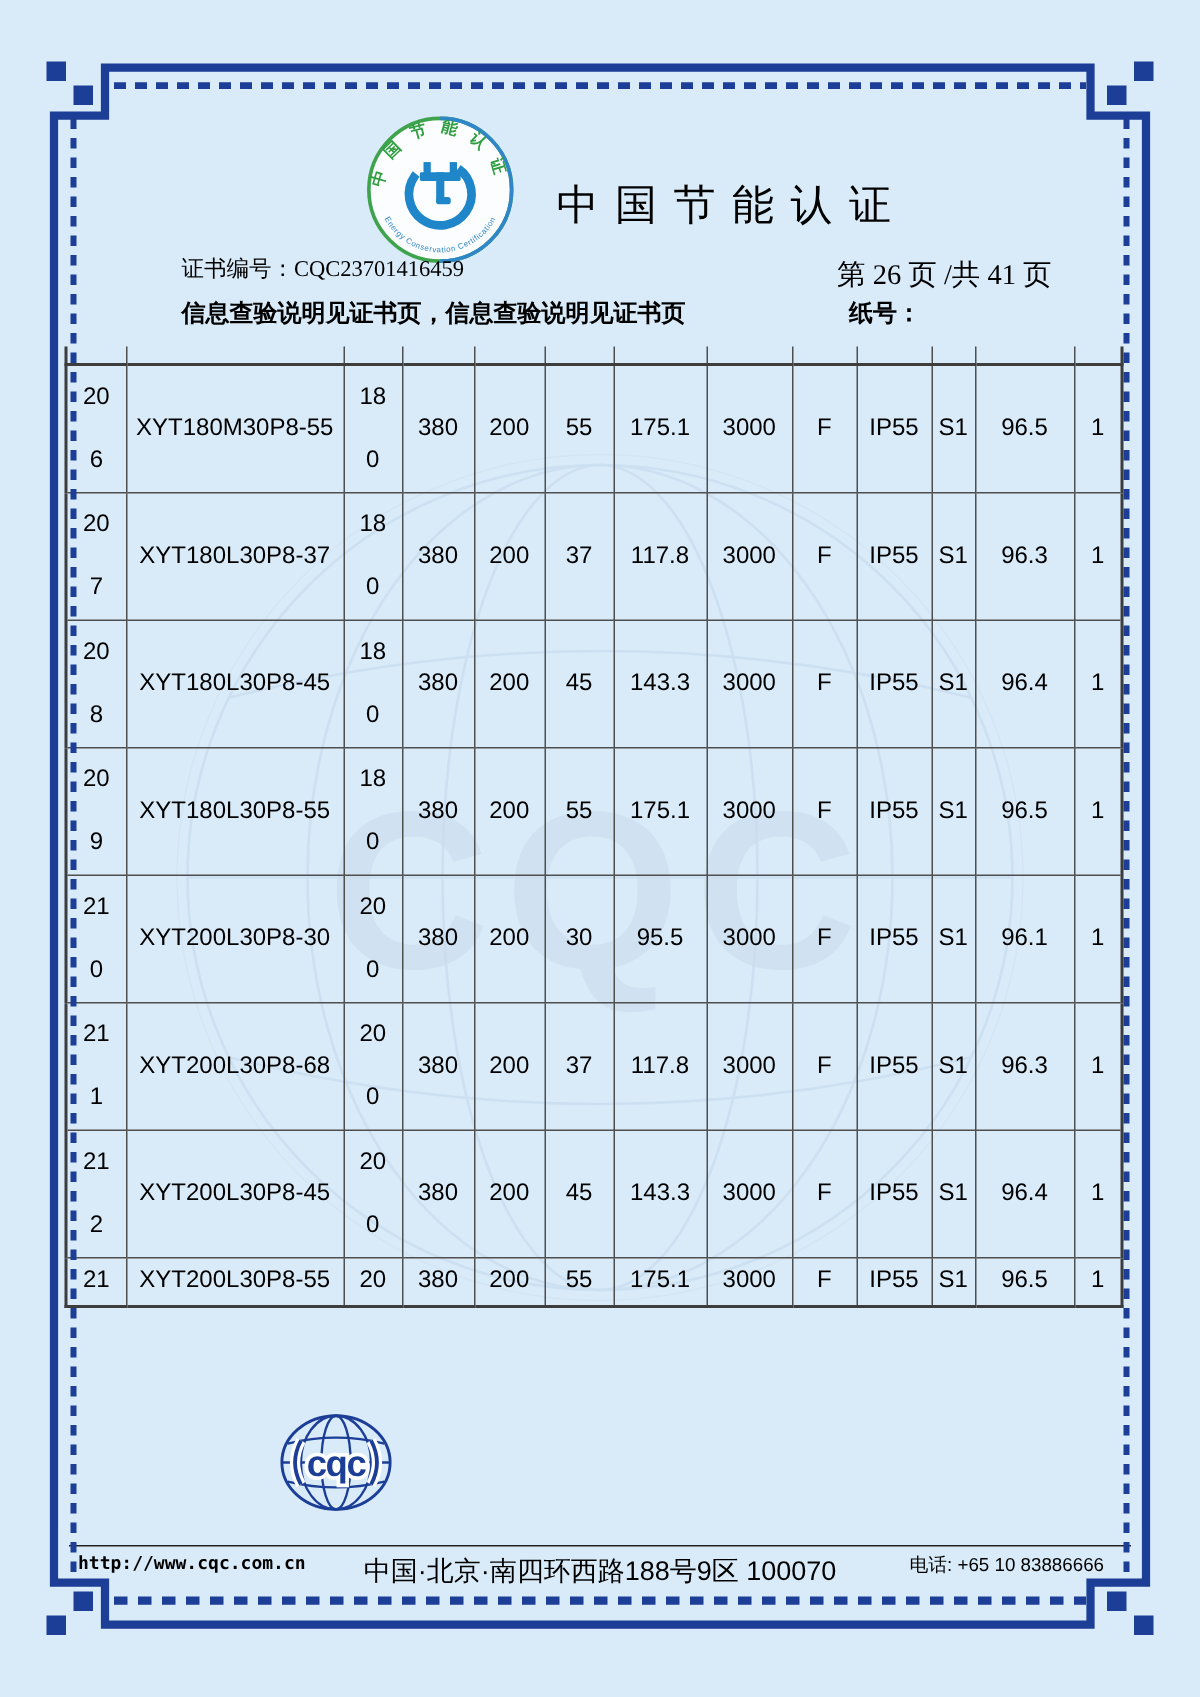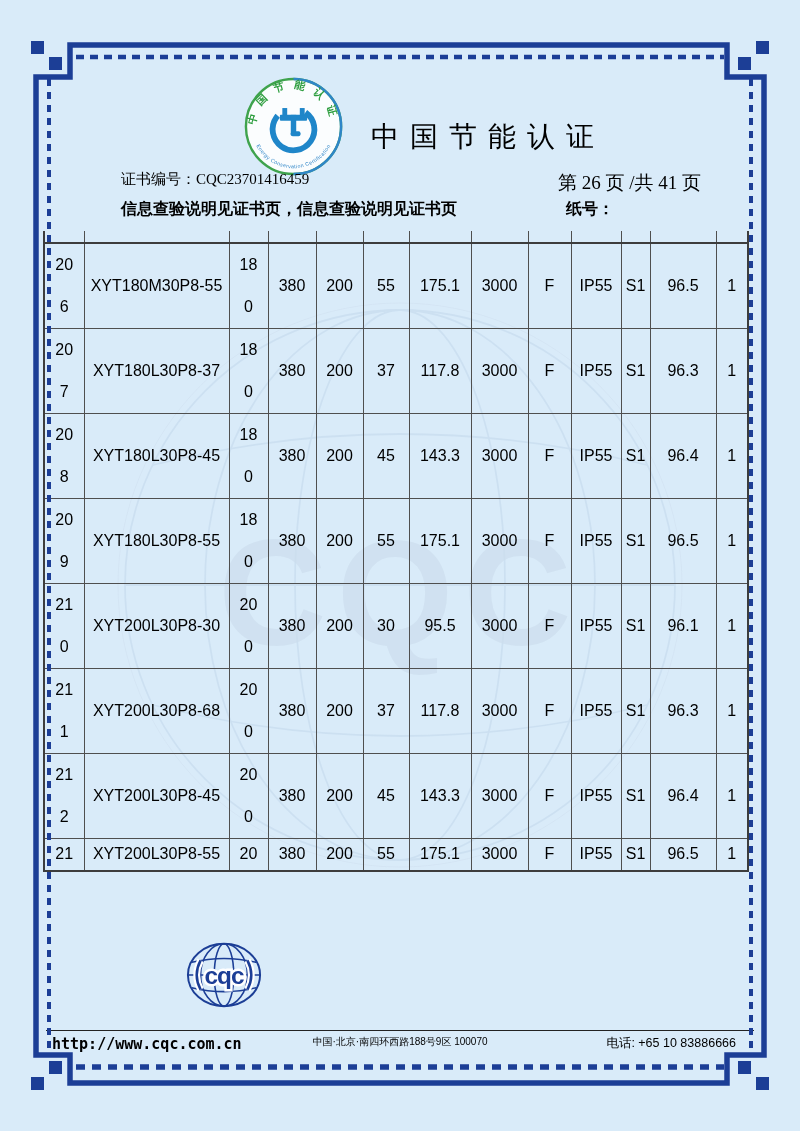--- a/index.html
+++ b/index.html
@@ -44,7 +44,7 @@
   .org-name{position:absolute;left:271px;top:954px;z-index:2;font-size:36px;letter-spacing:4px;white-space:nowrap;}
   .bottom-rule{position:absolute;left:46px;top:1030px;width:708px;border-top:1.6px solid #222;z-index:2;}
   .website{position:absolute;left:52px;top:1035px;z-index:2;font-family:"DejaVu Sans Mono",monospace;
-           font-size:15px;font-weight:bold;}
+           font-size:12px;font-weight:bold;}
   .address{position:absolute;left:0;top:1035px;width:800px;text-align:center;z-index:2;font-size:10px;}
   .phone{position:absolute;right:64px;top:1035px;z-index:2;font-size:12.5px;white-space:nowrap;}
 </style>

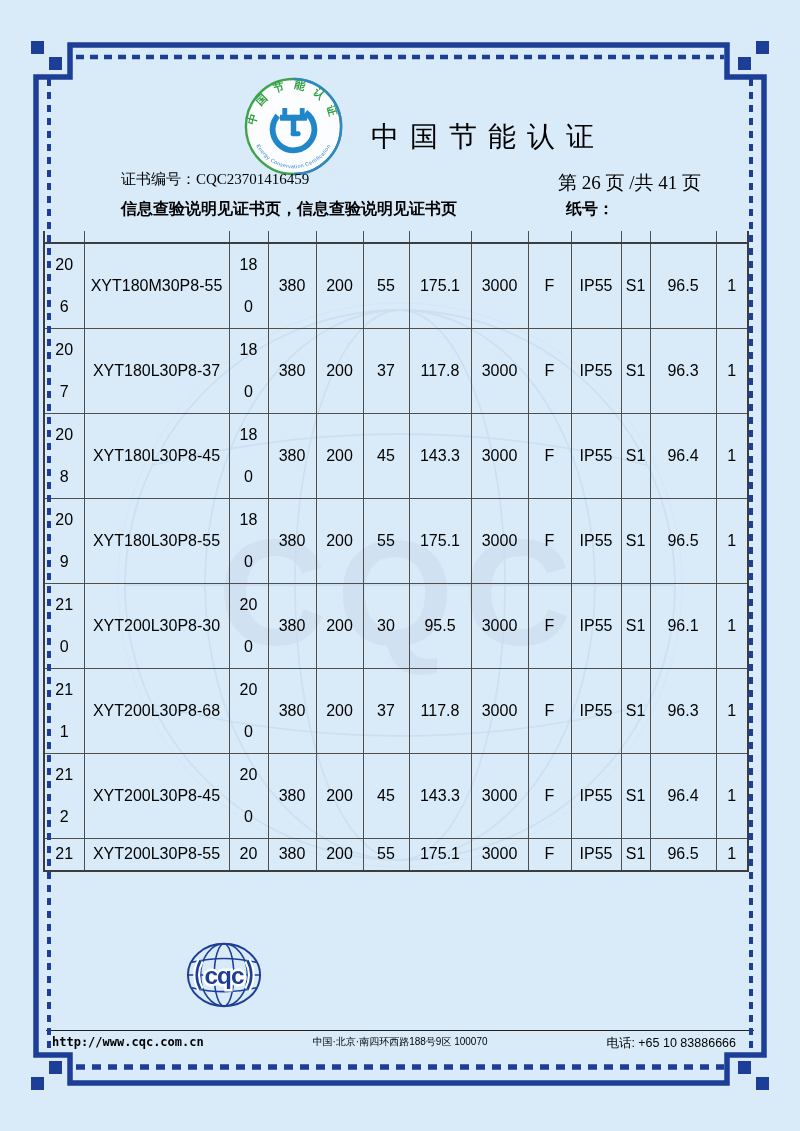--- a/index.html
+++ b/index.html
@@ -45,7 +45,7 @@
   .bottom-rule{position:absolute;left:46px;top:1030px;width:708px;border-top:1.6px solid #222;z-index:2;}
   .website{position:absolute;left:52px;top:1035px;z-index:2;font-family:"DejaVu Sans Mono",monospace;
            font-size:12px;font-weight:bold;}
-  .address{position:absolute;left:0;top:1035px;width:800px;text-align:center;z-index:2;font-size:10px;}
+  .address{position:absolute;left:0;top:1035px;width:800px;text-align:center;z-index:2;font-size:18px;}
   .phone{position:absolute;right:64px;top:1035px;z-index:2;font-size:12.5px;white-space:nowrap;}
 </style>
 </head>

